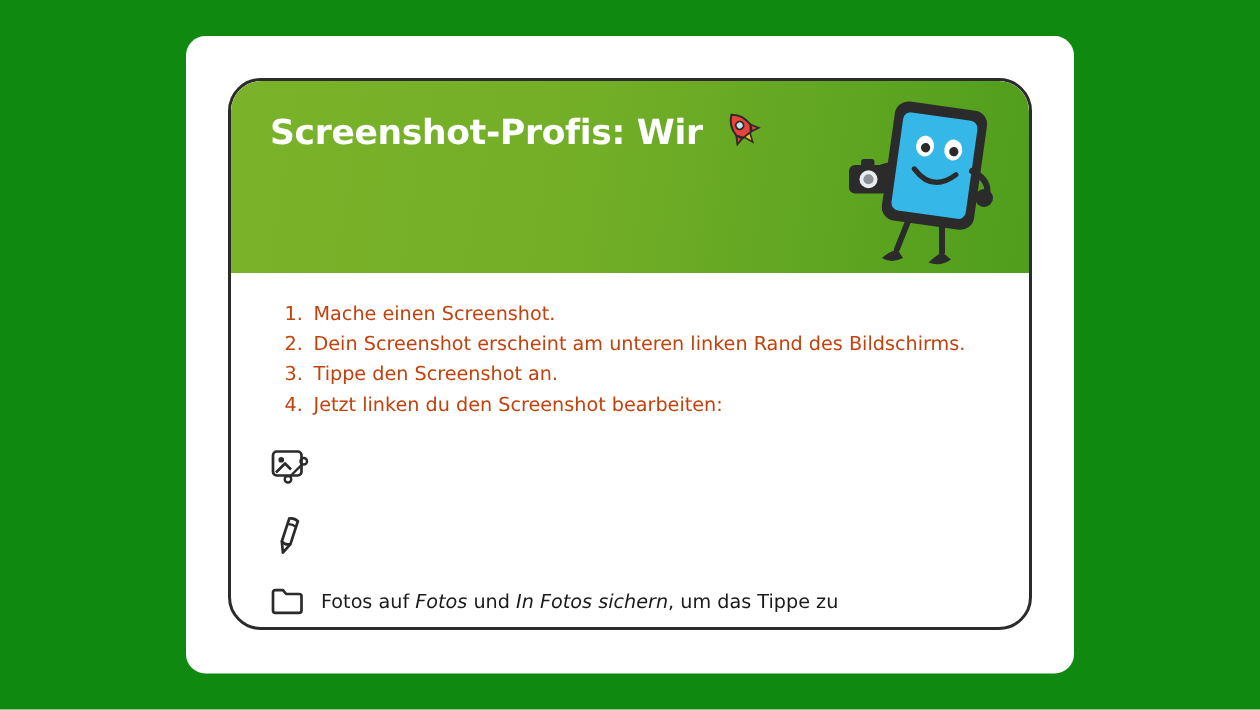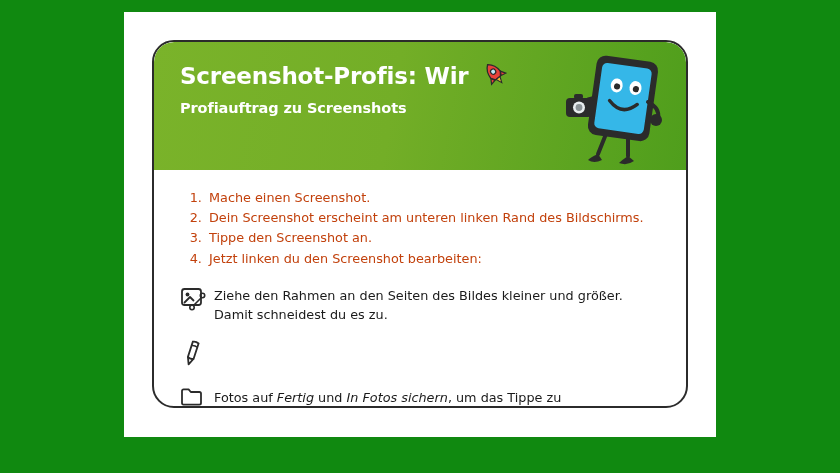--- a/index.html
+++ b/index.html
@@ -16,10 +16,11 @@
   .slide {
     position: absolute;
     left: 124px;
-    top: 12px;
+    top: 24px;
     width: 592px;
     height: 425px;
     background: #ffffff;
+    border-radius: 13px;
   }
   .card {
     position: absolute;

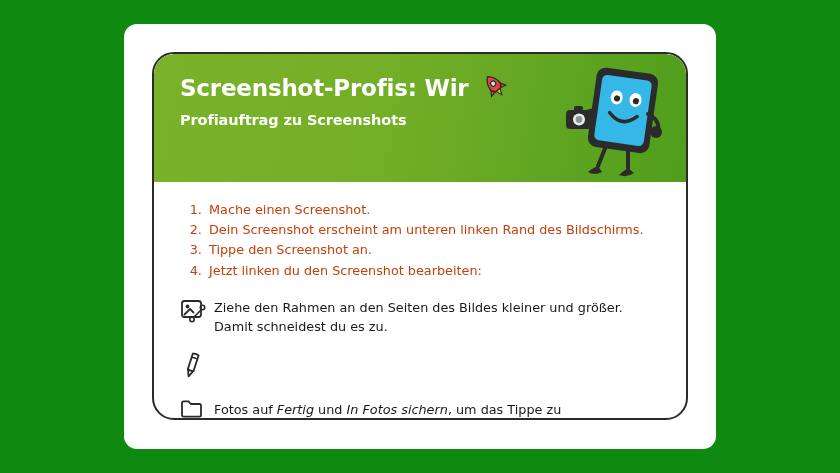--- a/index.html
+++ b/index.html
@@ -146,7 +146,6 @@
             </svg>
           </span>
         </div>
-        <div class="subtitle">Profiauftrag zu Screenshots</div>
       </div>
 
       <div class="mascot">

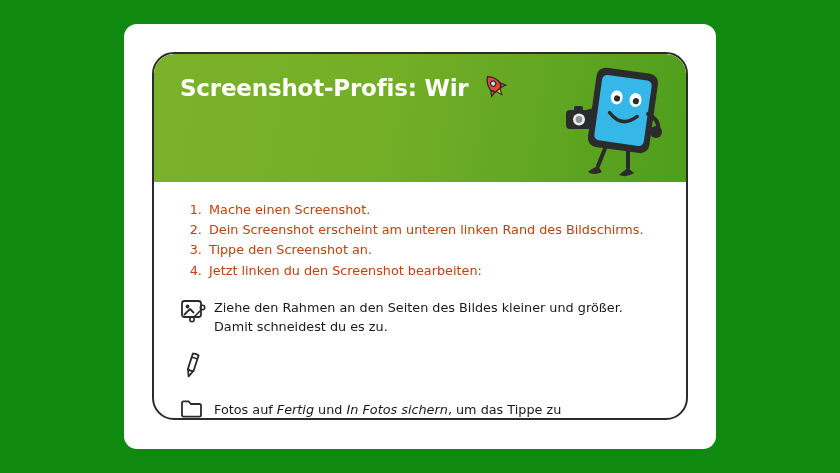--- a/index.html
+++ b/index.html
@@ -204,10 +204,6 @@
               <circle cx="12" cy="21.5" r="2.2" fill="none" stroke="#2b2b2b" stroke-width="1.6"></circle>
             </svg>
           </div>
-          <div class="tip-text">
-            <span>Ziehe den Rahmen an den Seiten des Bildes kleiner und größer.</span><br>
-            <span>Damit schneidest du es zu.</span>
-          </div>
         </div>
 
         <div class="tip">

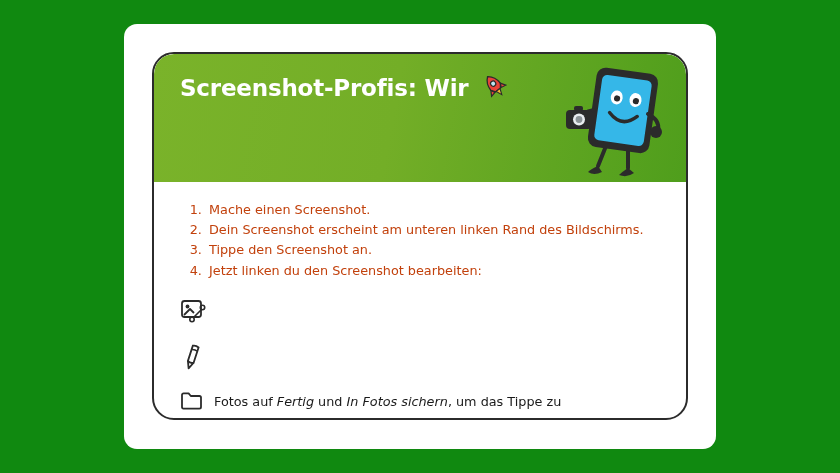--- a/index.html
+++ b/index.html
@@ -226,7 +226,7 @@
 
           </div>
           <div class="tip-text">
-            <span>Fotos auf </span><span class="it">Fertig</span><span> und </span><span class="it">In Fotos sichern</span><span>, um das Tippe zu</span><br>
+            <span>Fotos auf </span><span class="it">Fotos</span><span> und </span><span class="it">In Fotos sichern</span><span>, um das Tippe zu</span><br>
             
           </div>
         </div>

